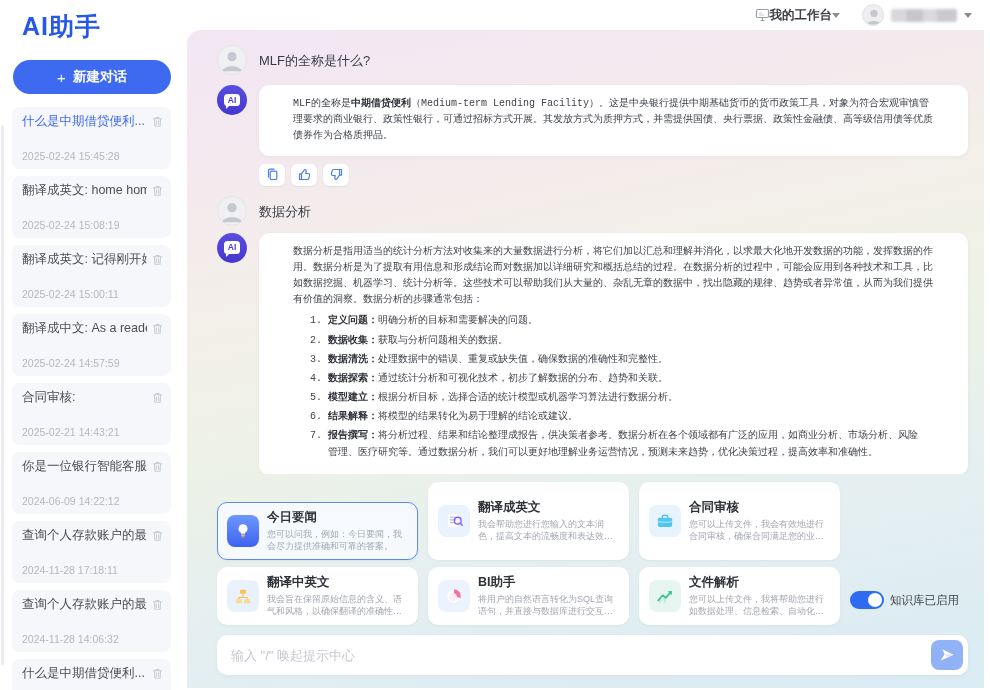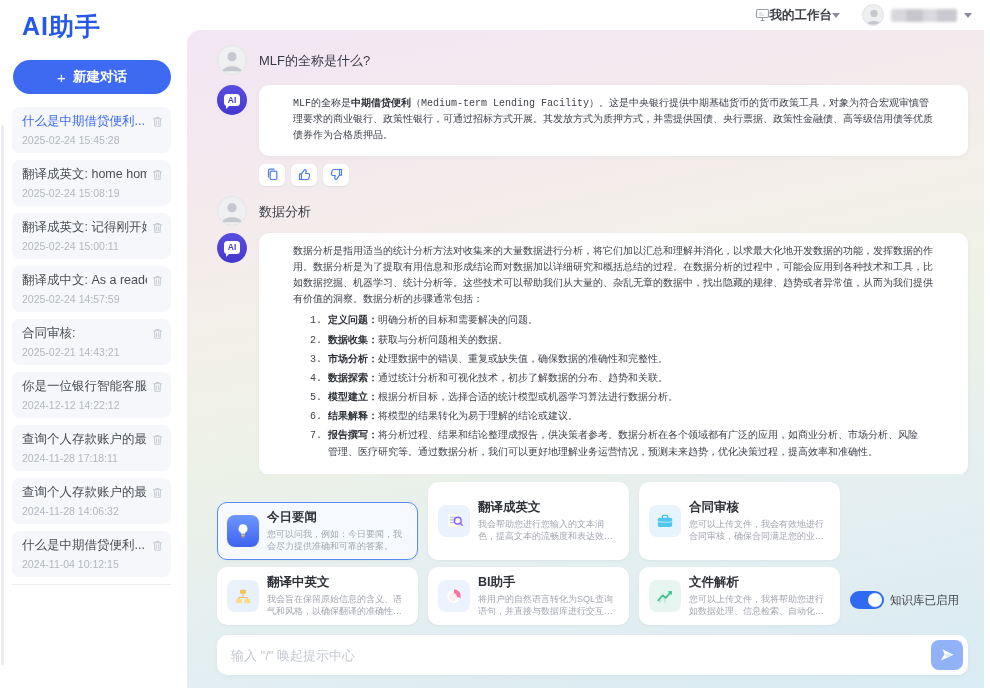--- a/index.html
+++ b/index.html
@@ -17,7 +17,7 @@
   .conv-item { position:relative; background:#f6f7fa; border-radius:8px; padding:6px 24px 7px 10px; margin-bottom:7px; cursor:pointer; }
   .conv-title { font-size:12.5px; color:#4b4e57; white-space:nowrap; overflow:hidden; }
   .conv-item.active .conv-title { color:#3e6af2; }
-  .conv-time { font-size:10.5px; color:#b3b7c0; margin-top:4px; }
+  .conv-time { font-size:10.5px; color:#b3b7c0; margin-top:20px; }
   .trash { position:absolute; right:7px; top:8px; width:13px; height:14px; }
   .conv-divider { height:1px; background:#ececf0; margin:3px 16px 0 12px; }
 

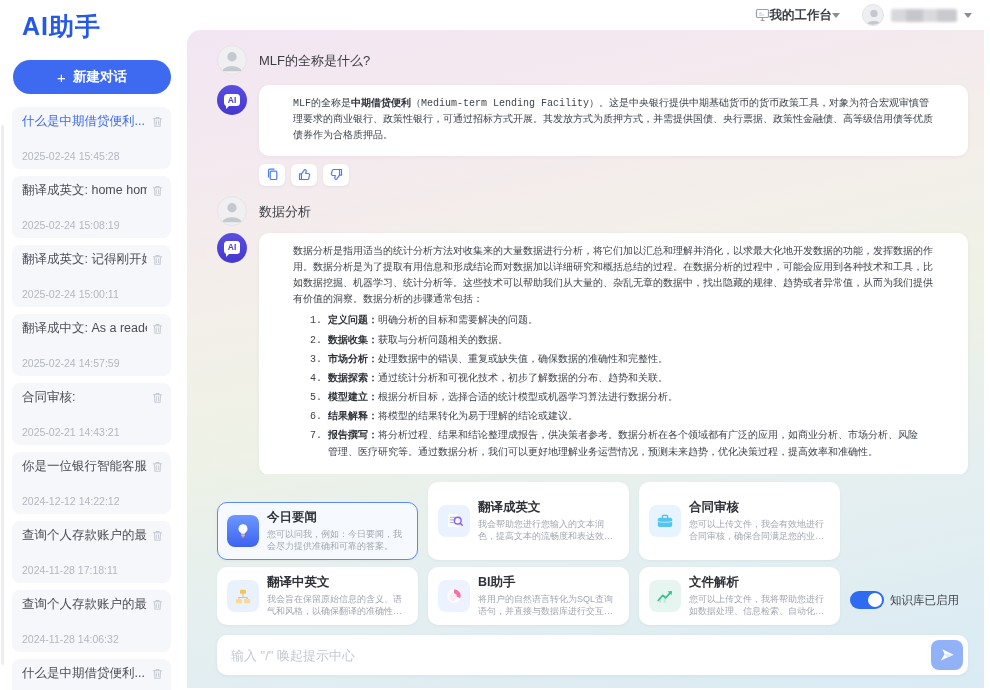--- a/index.html
+++ b/index.html
@@ -247,7 +247,7 @@
         <ol>
           <li><b>定义问题：</b><span>明确分析的目标和需要解决的问题。</span></li>
           <li><b>数据收集：</b><span>获取与分析问题相关的数据。</span></li>
-          <li><b>市场分析：</b><span>处理数据中的错误、重复或缺失值，确保数据的准确性和完整性。</span></li>
+          <li><b>数据清洗：</b><span>处理数据中的错误、重复或缺失值，确保数据的准确性和完整性。</span></li>
           <li><b>数据探索：</b><span>通过统计分析和可视化技术，初步了解数据的分布、趋势和关联。</span></li>
           <li><b>模型建立：</b><span>根据分析目标，选择合适的统计模型或机器学习算法进行数据分析。</span></li>
           <li><b>结果解释：</b><span>将模型的结果转化为易于理解的结论或建议。</span></li>

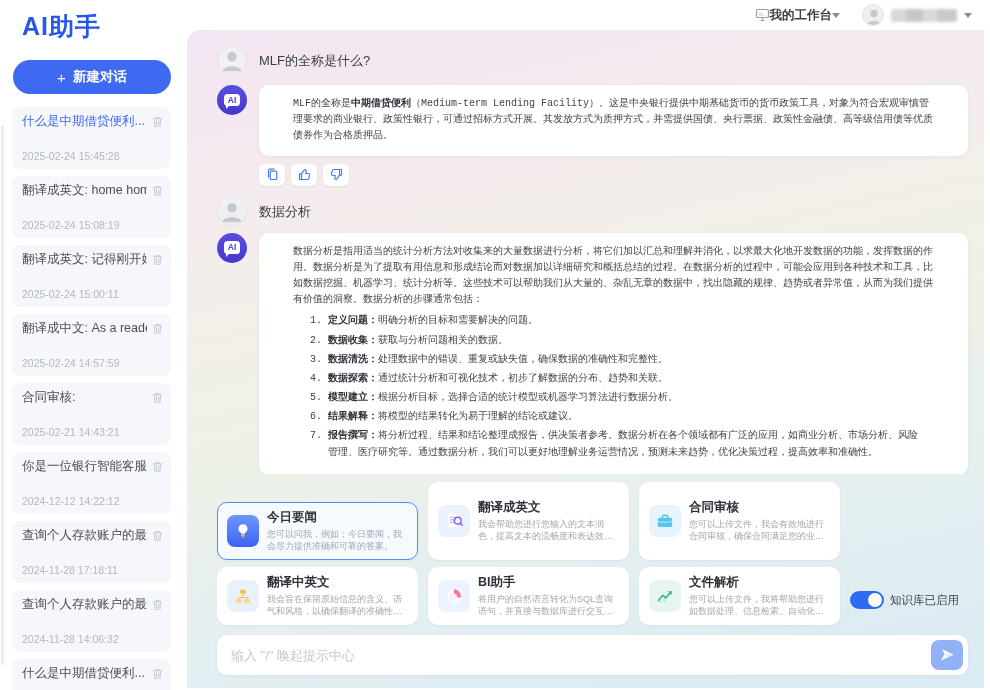--- a/index.html
+++ b/index.html
@@ -134,7 +134,7 @@
     </div>
     <div class="conv-item">
       <div class="conv-title">你是一位银行智能客服, ...</div>
-      <div class="conv-time">2024-12-12 14:22:12</div>
+      <div class="conv-time">2024-06-09 14:22:12</div>
       <svg class="trash" viewBox="0 0 14 15">
           <path d="M2.5 4h9M5.5 4V2.7h3V4M3.7 4l.5 8h5.6l.5-8M5.8 6.2v4M8.2 6.2v4" fill="none" stroke="#c7cbd3" stroke-width="1.1" stroke-linecap="round"></path>
         </svg>

